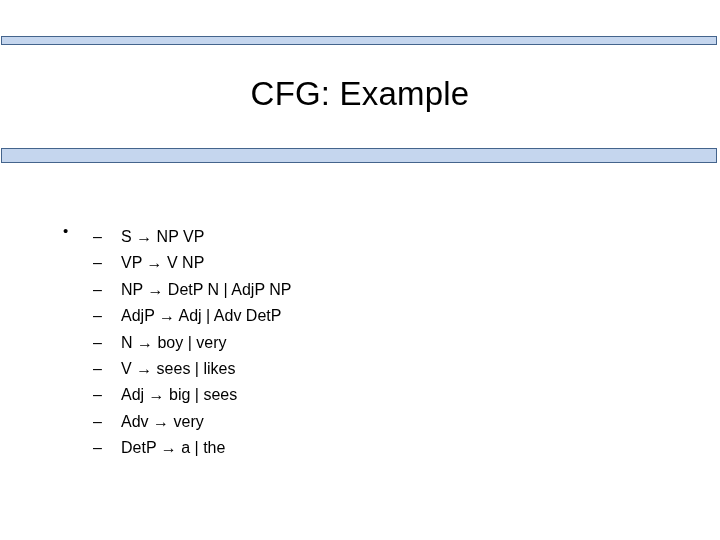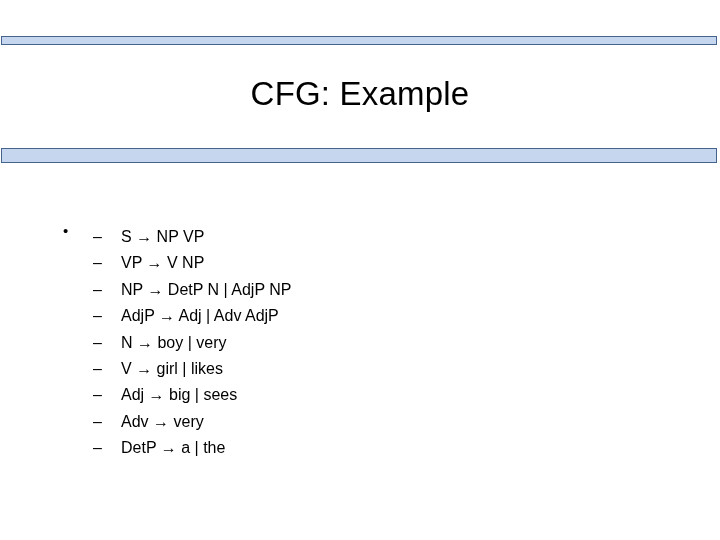--- a/index.html
+++ b/index.html
@@ -167,7 +167,7 @@
         <span class="marker">–</span>
         <span>AdjP</span>
         <span class="arrow">→</span>
-        <span> Adj | Adv AdjP</span>
+        <span> Adj | Adv DetP</span>
       </li>
       <li class="rule-item">
         <span class="marker">–</span>

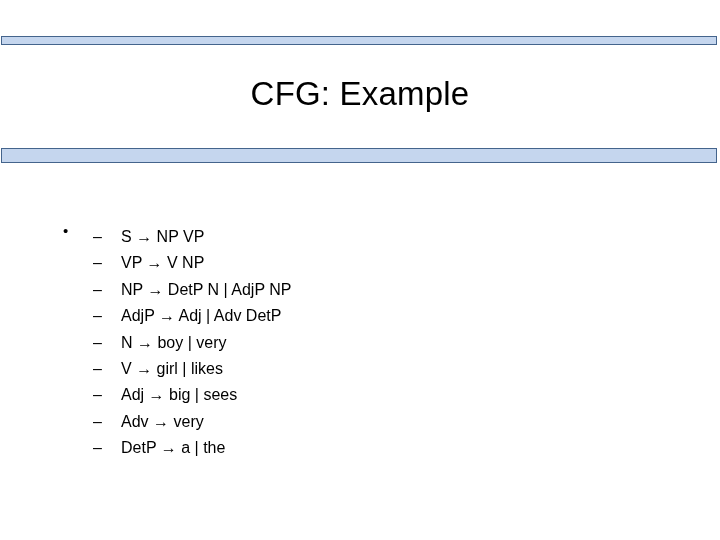--- a/index.html
+++ b/index.html
@@ -179,7 +179,7 @@
         <span class="marker">–</span>
         <span>V</span>
         <span class="arrow">→</span>
-        <span> girl | likes</span>
+        <span> sees | likes</span>
       </li>
       <li class="rule-item">
         <span class="marker">–</span>

